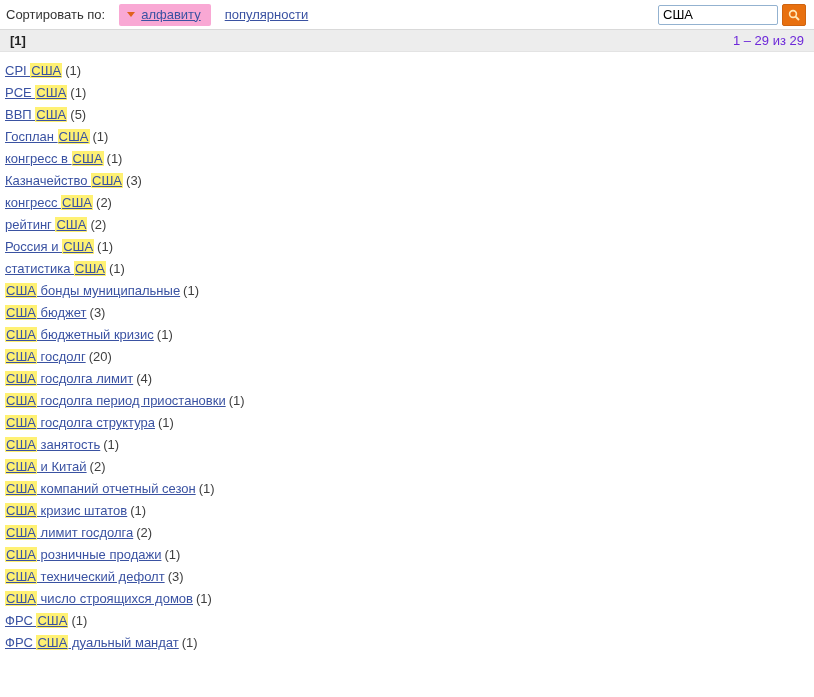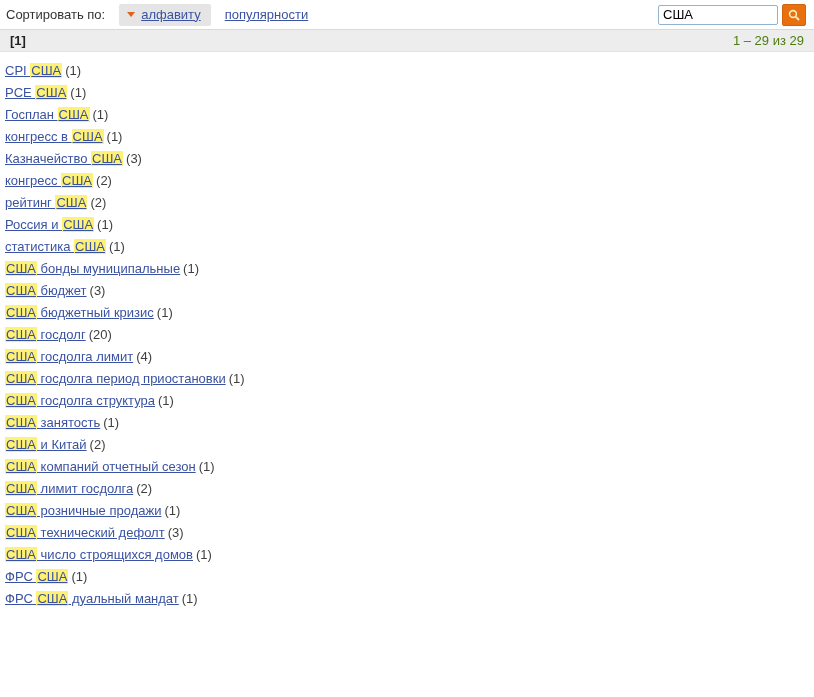--- a/index.html
+++ b/index.html
@@ -21,7 +21,7 @@
   .sort-label { color:#333; }
   .sort-btn {
     display:inline-flex; align-items:center; gap:6px;
-    background:#e5e5e5; border-radius:2px; padding:3px 10px 4px 8px;
+    background:#f9a8d4; border-radius:2px; padding:3px 10px 4px 8px;
     cursor:pointer;
   }
   .tri-down {

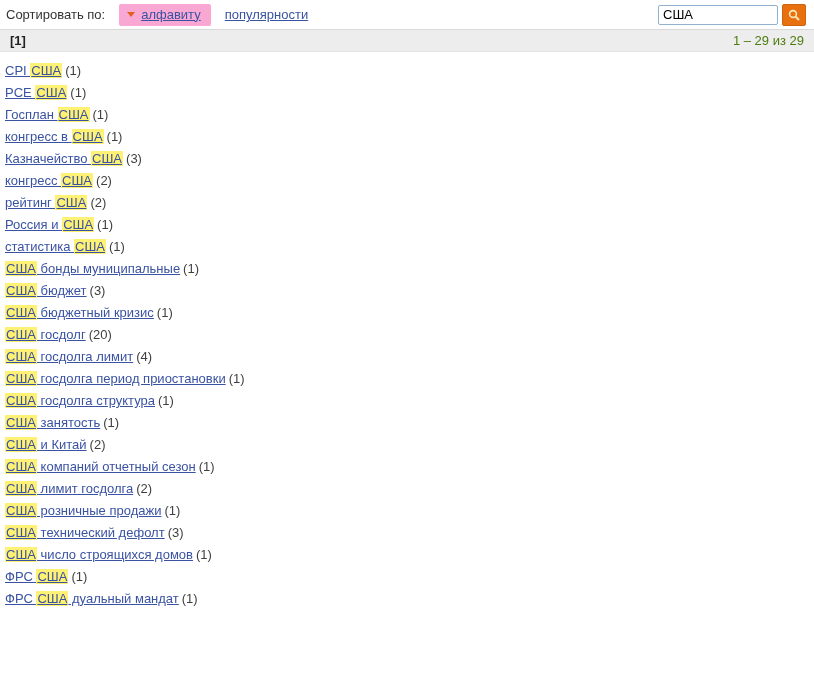--- a/index.html
+++ b/index.html
@@ -49,7 +49,7 @@
     border-top:1px solid #d9d9d9; border-bottom:1px solid #e3e3e3;
   }
   .bar .page { font-weight:bold; color:#222; }
-  .bar .range { color:#4d7c0f; }
+  .bar .range { color:#6d28d9; }
 
   
   .list { padding:8px 16px 0 5px; }

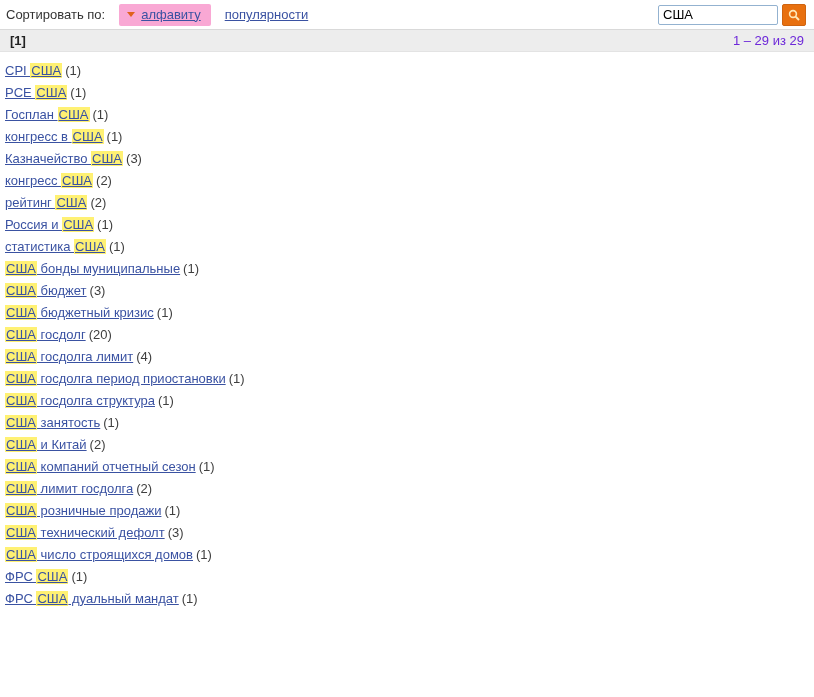--- a/index.html
+++ b/index.html
@@ -90,6 +90,7 @@
 <div class="list">
     <div class="row"><a class="tag-link"><span>CPI </span><span class="hl">США</span><span></span></a><span class="count">(1)</span></div>
     <div class="row"><a class="tag-link"><span>PCE </span><span class="hl">США</span><span></span></a><span class="count">(1)</span></div>
+    <div class="row"><a class="tag-link"><span>ВВП </span><span class="hl">США</span><span></span></a><span class="count">(5)</span></div>
     <div class="row"><a class="tag-link"><span>Госплан </span><span class="hl">США</span><span></span></a><span class="count">(1)</span></div>
     <div class="row"><a class="tag-link"><span>конгресс в </span><span class="hl">США</span><span></span></a><span class="count">(1)</span></div>
     <div class="row"><a class="tag-link"><span>Казначейство </span><span class="hl">США</span><span></span></a><span class="count">(3)</span></div>

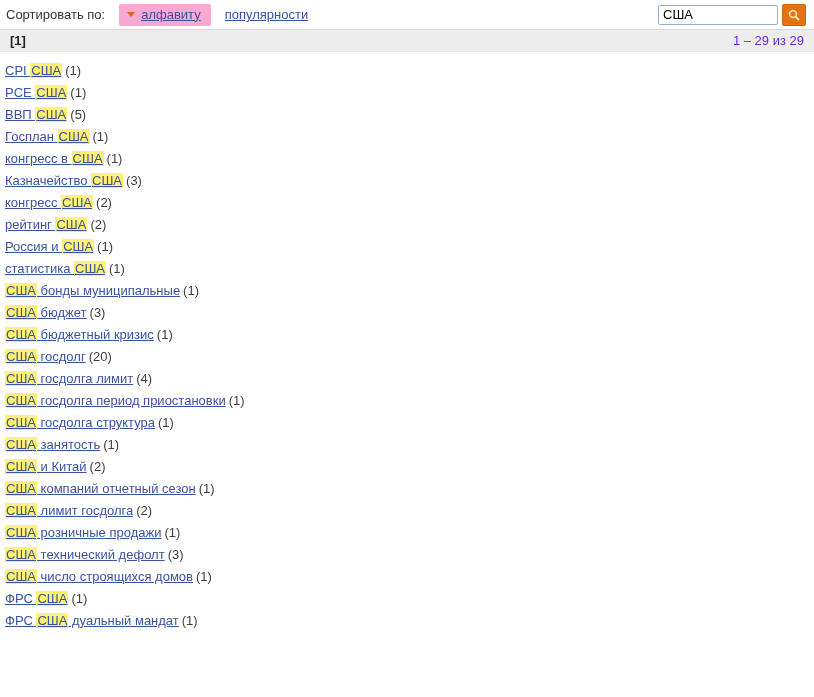--- a/index.html
+++ b/index.html
@@ -108,6 +108,7 @@
     <div class="row"><a class="tag-link"><span></span><span class="hl">США</span><span> занятость</span></a><span class="count">(1)</span></div>
     <div class="row"><a class="tag-link"><span></span><span class="hl">США</span><span> и Китай</span></a><span class="count">(2)</span></div>
     <div class="row"><a class="tag-link"><span></span><span class="hl">США</span><span> компаний отчетный сезон</span></a><span class="count">(1)</span></div>
+    <div class="row"><a class="tag-link"><span></span><span class="hl">США</span><span> кризис штатов</span></a><span class="count">(1)</span></div>
     <div class="row"><a class="tag-link"><span></span><span class="hl">США</span><span> лимит госдолга</span></a><span class="count">(2)</span></div>
     <div class="row"><a class="tag-link"><span></span><span class="hl">США</span><span> розничные продажи</span></a><span class="count">(1)</span></div>
     <div class="row"><a class="tag-link"><span></span><span class="hl">США</span><span> технический дефолт</span></a><span class="count">(3)</span></div>

